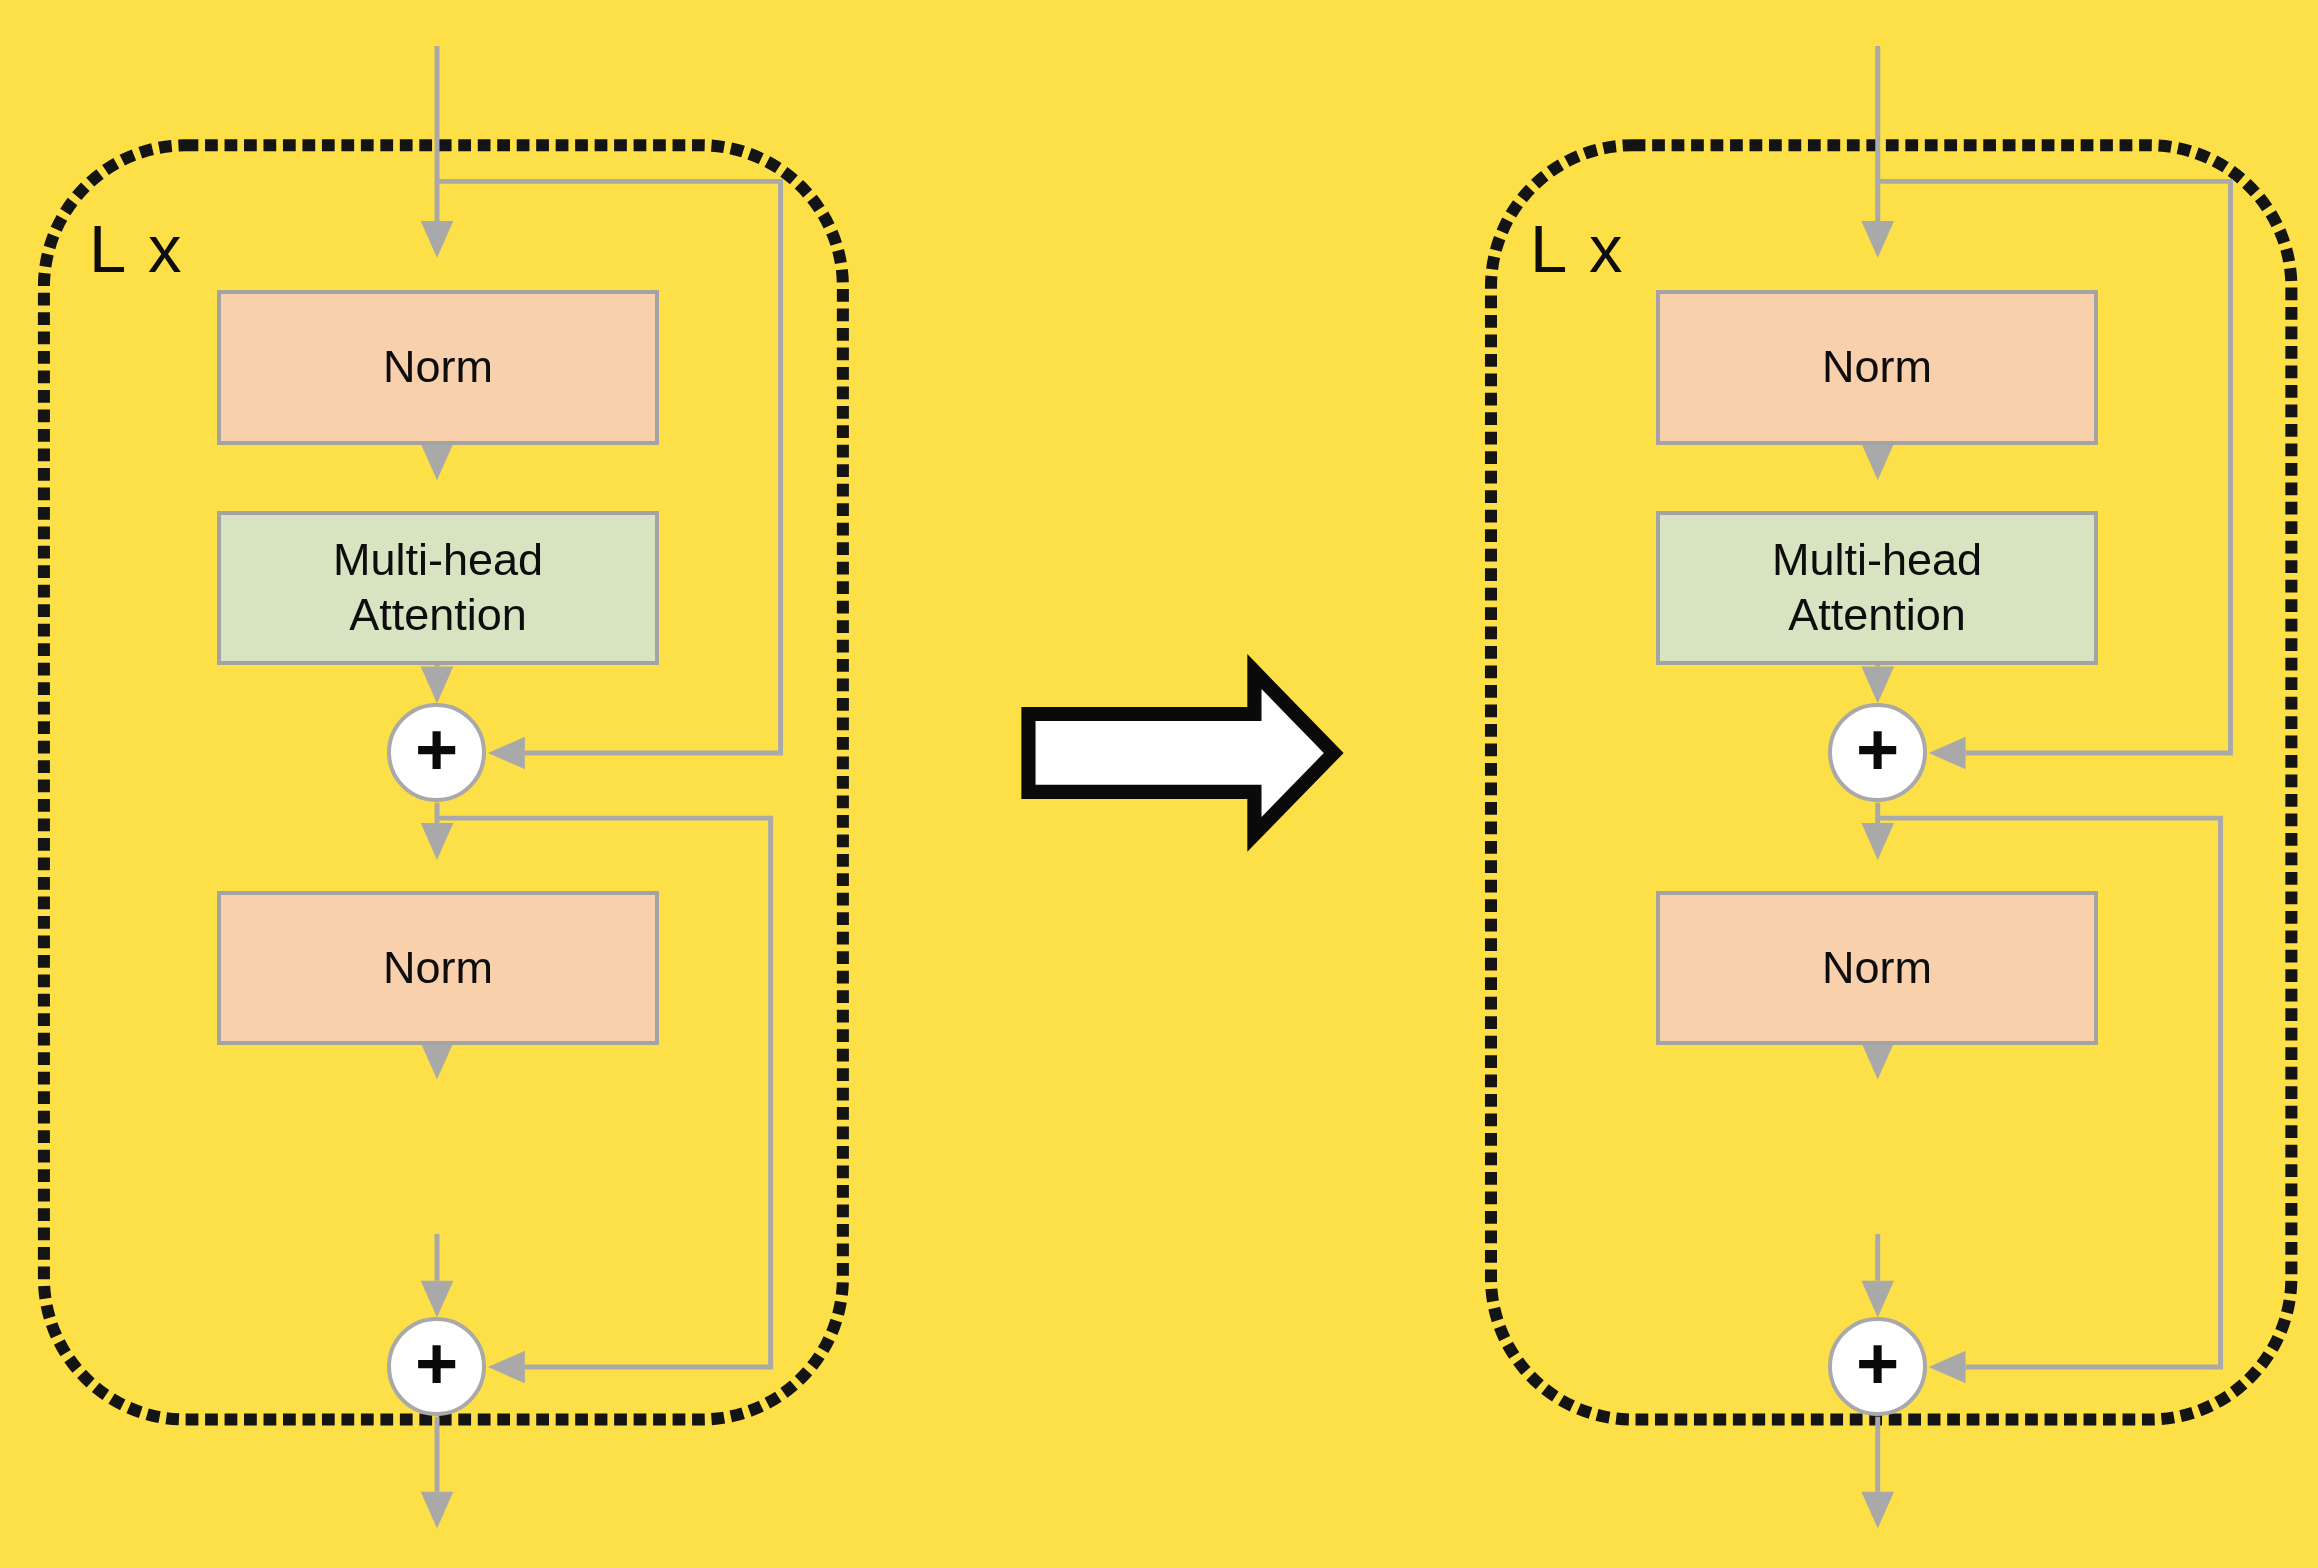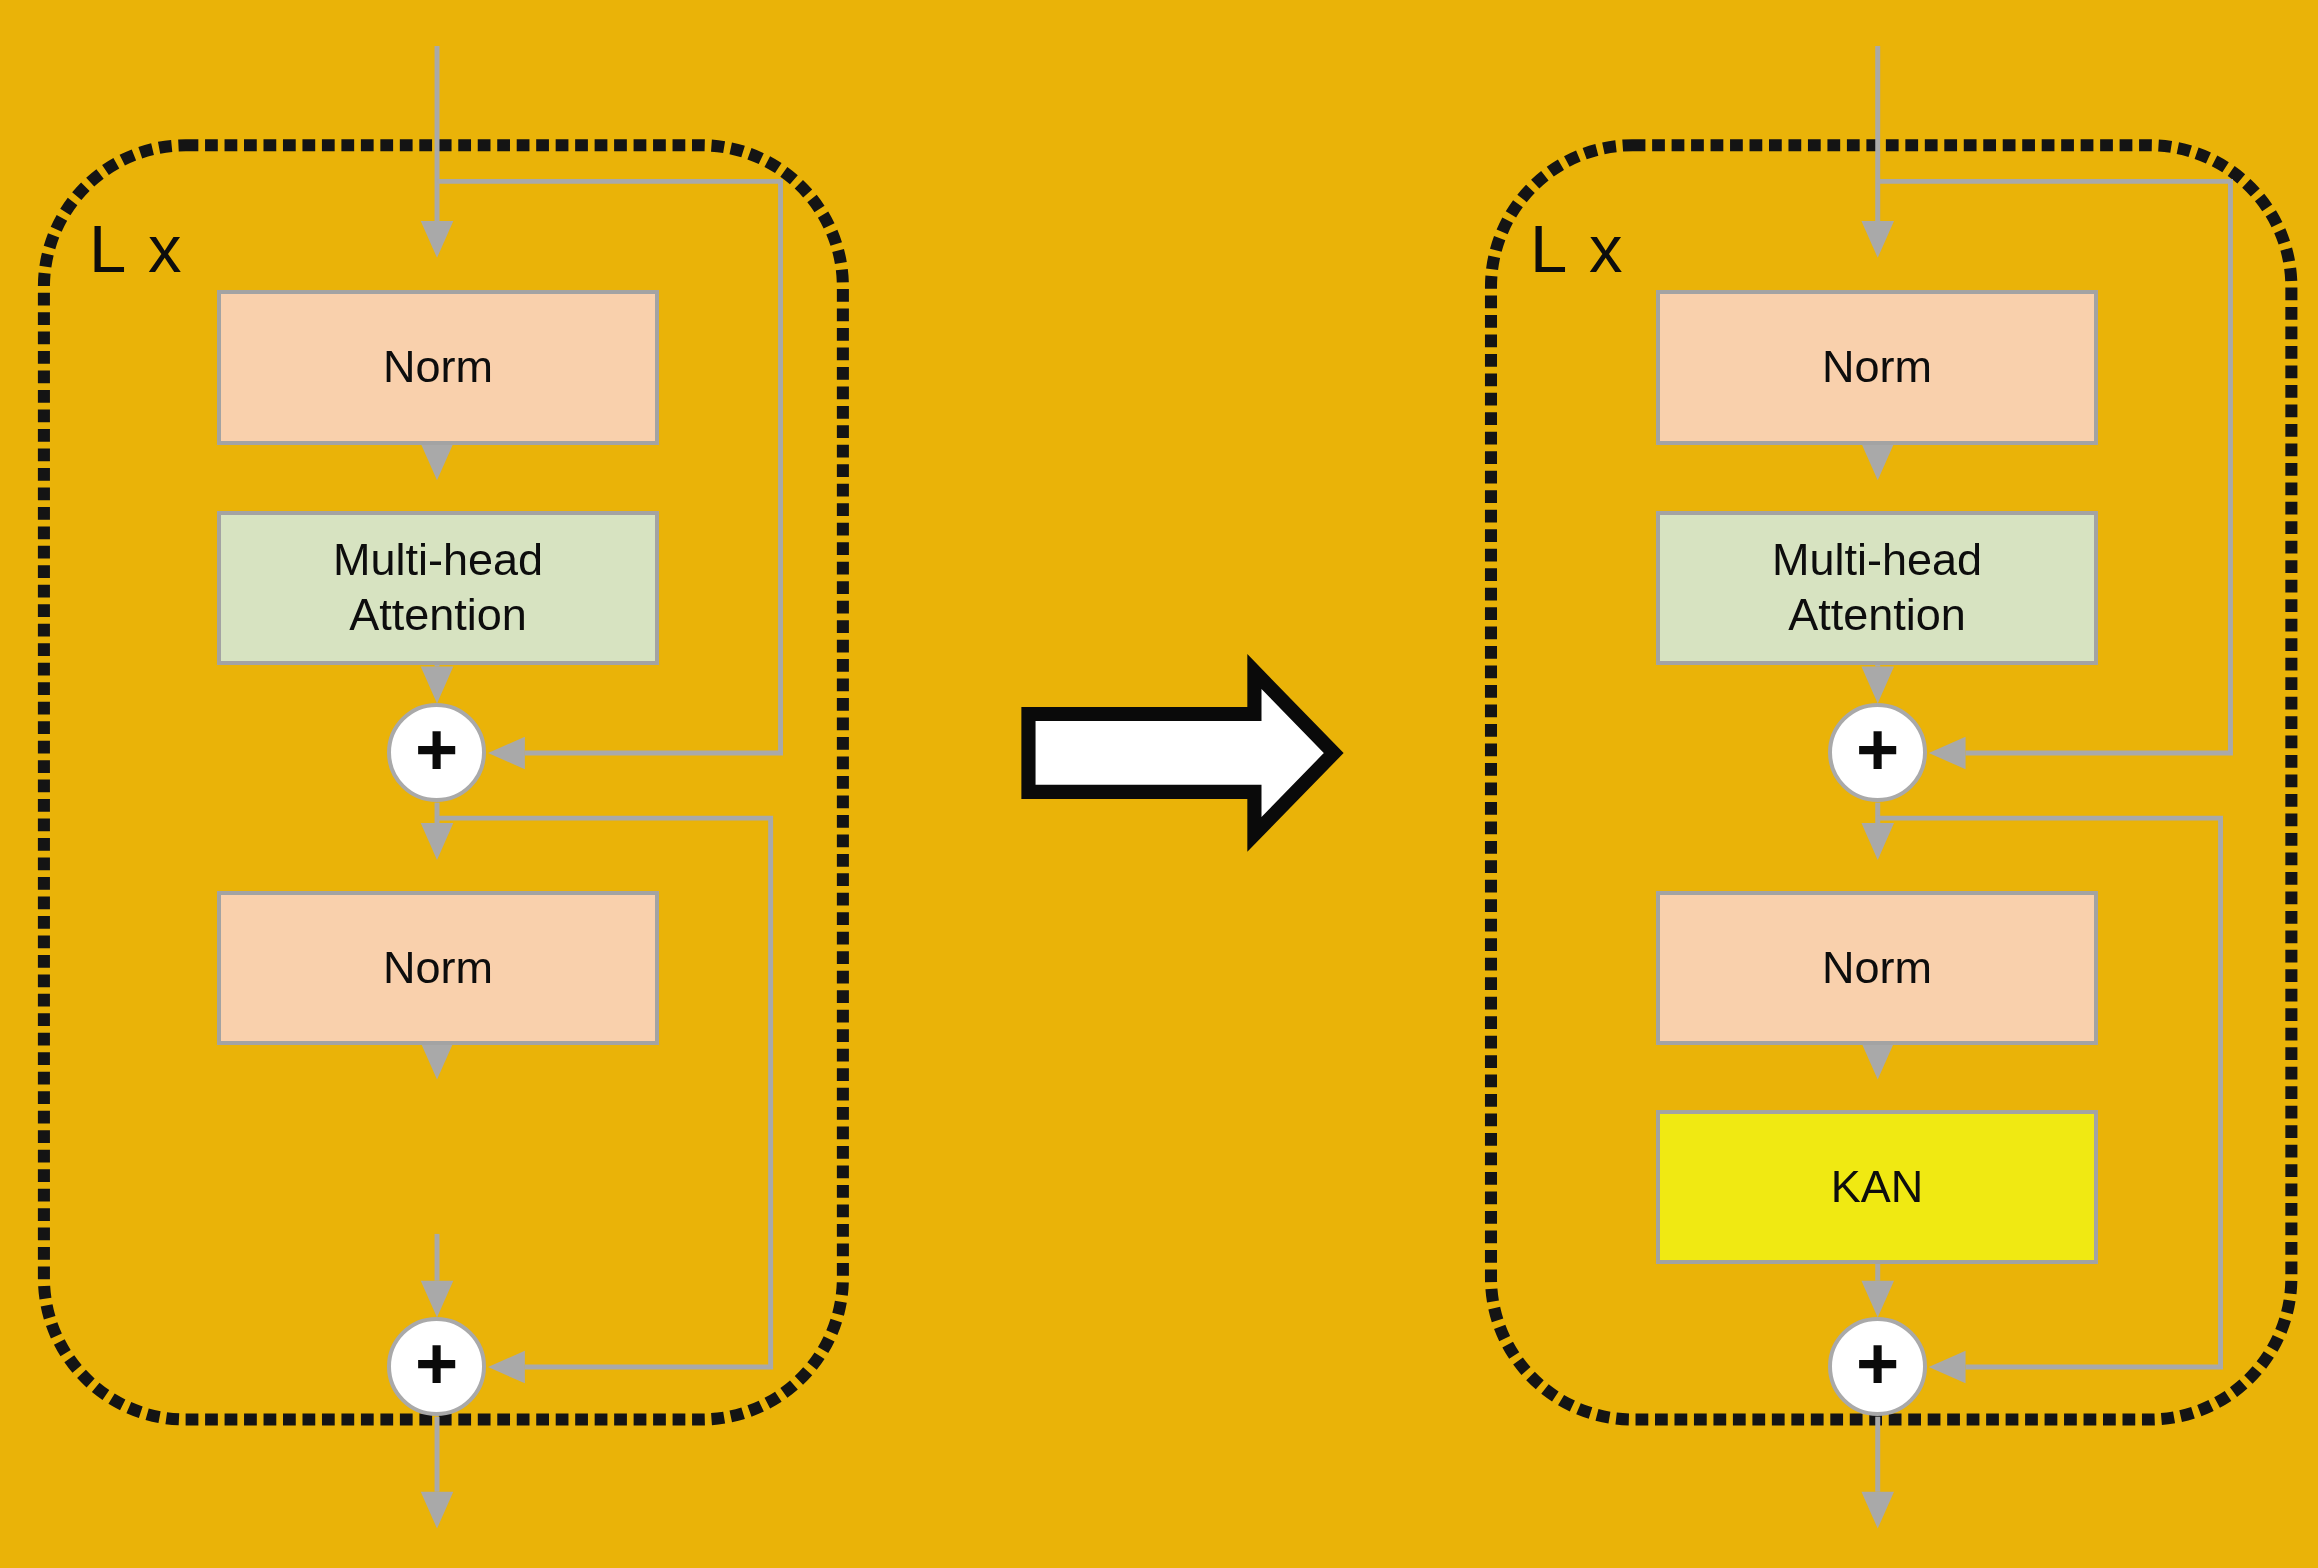--- a/index.html
+++ b/index.html
@@ -7,7 +7,7 @@
     position: relative;
     width: 2319px;
     height: 1569px;
-    background: #eab308;
+    background: #fde047;
     font-family: "Liberation Sans", sans-serif;
     overflow: hidden;
   }

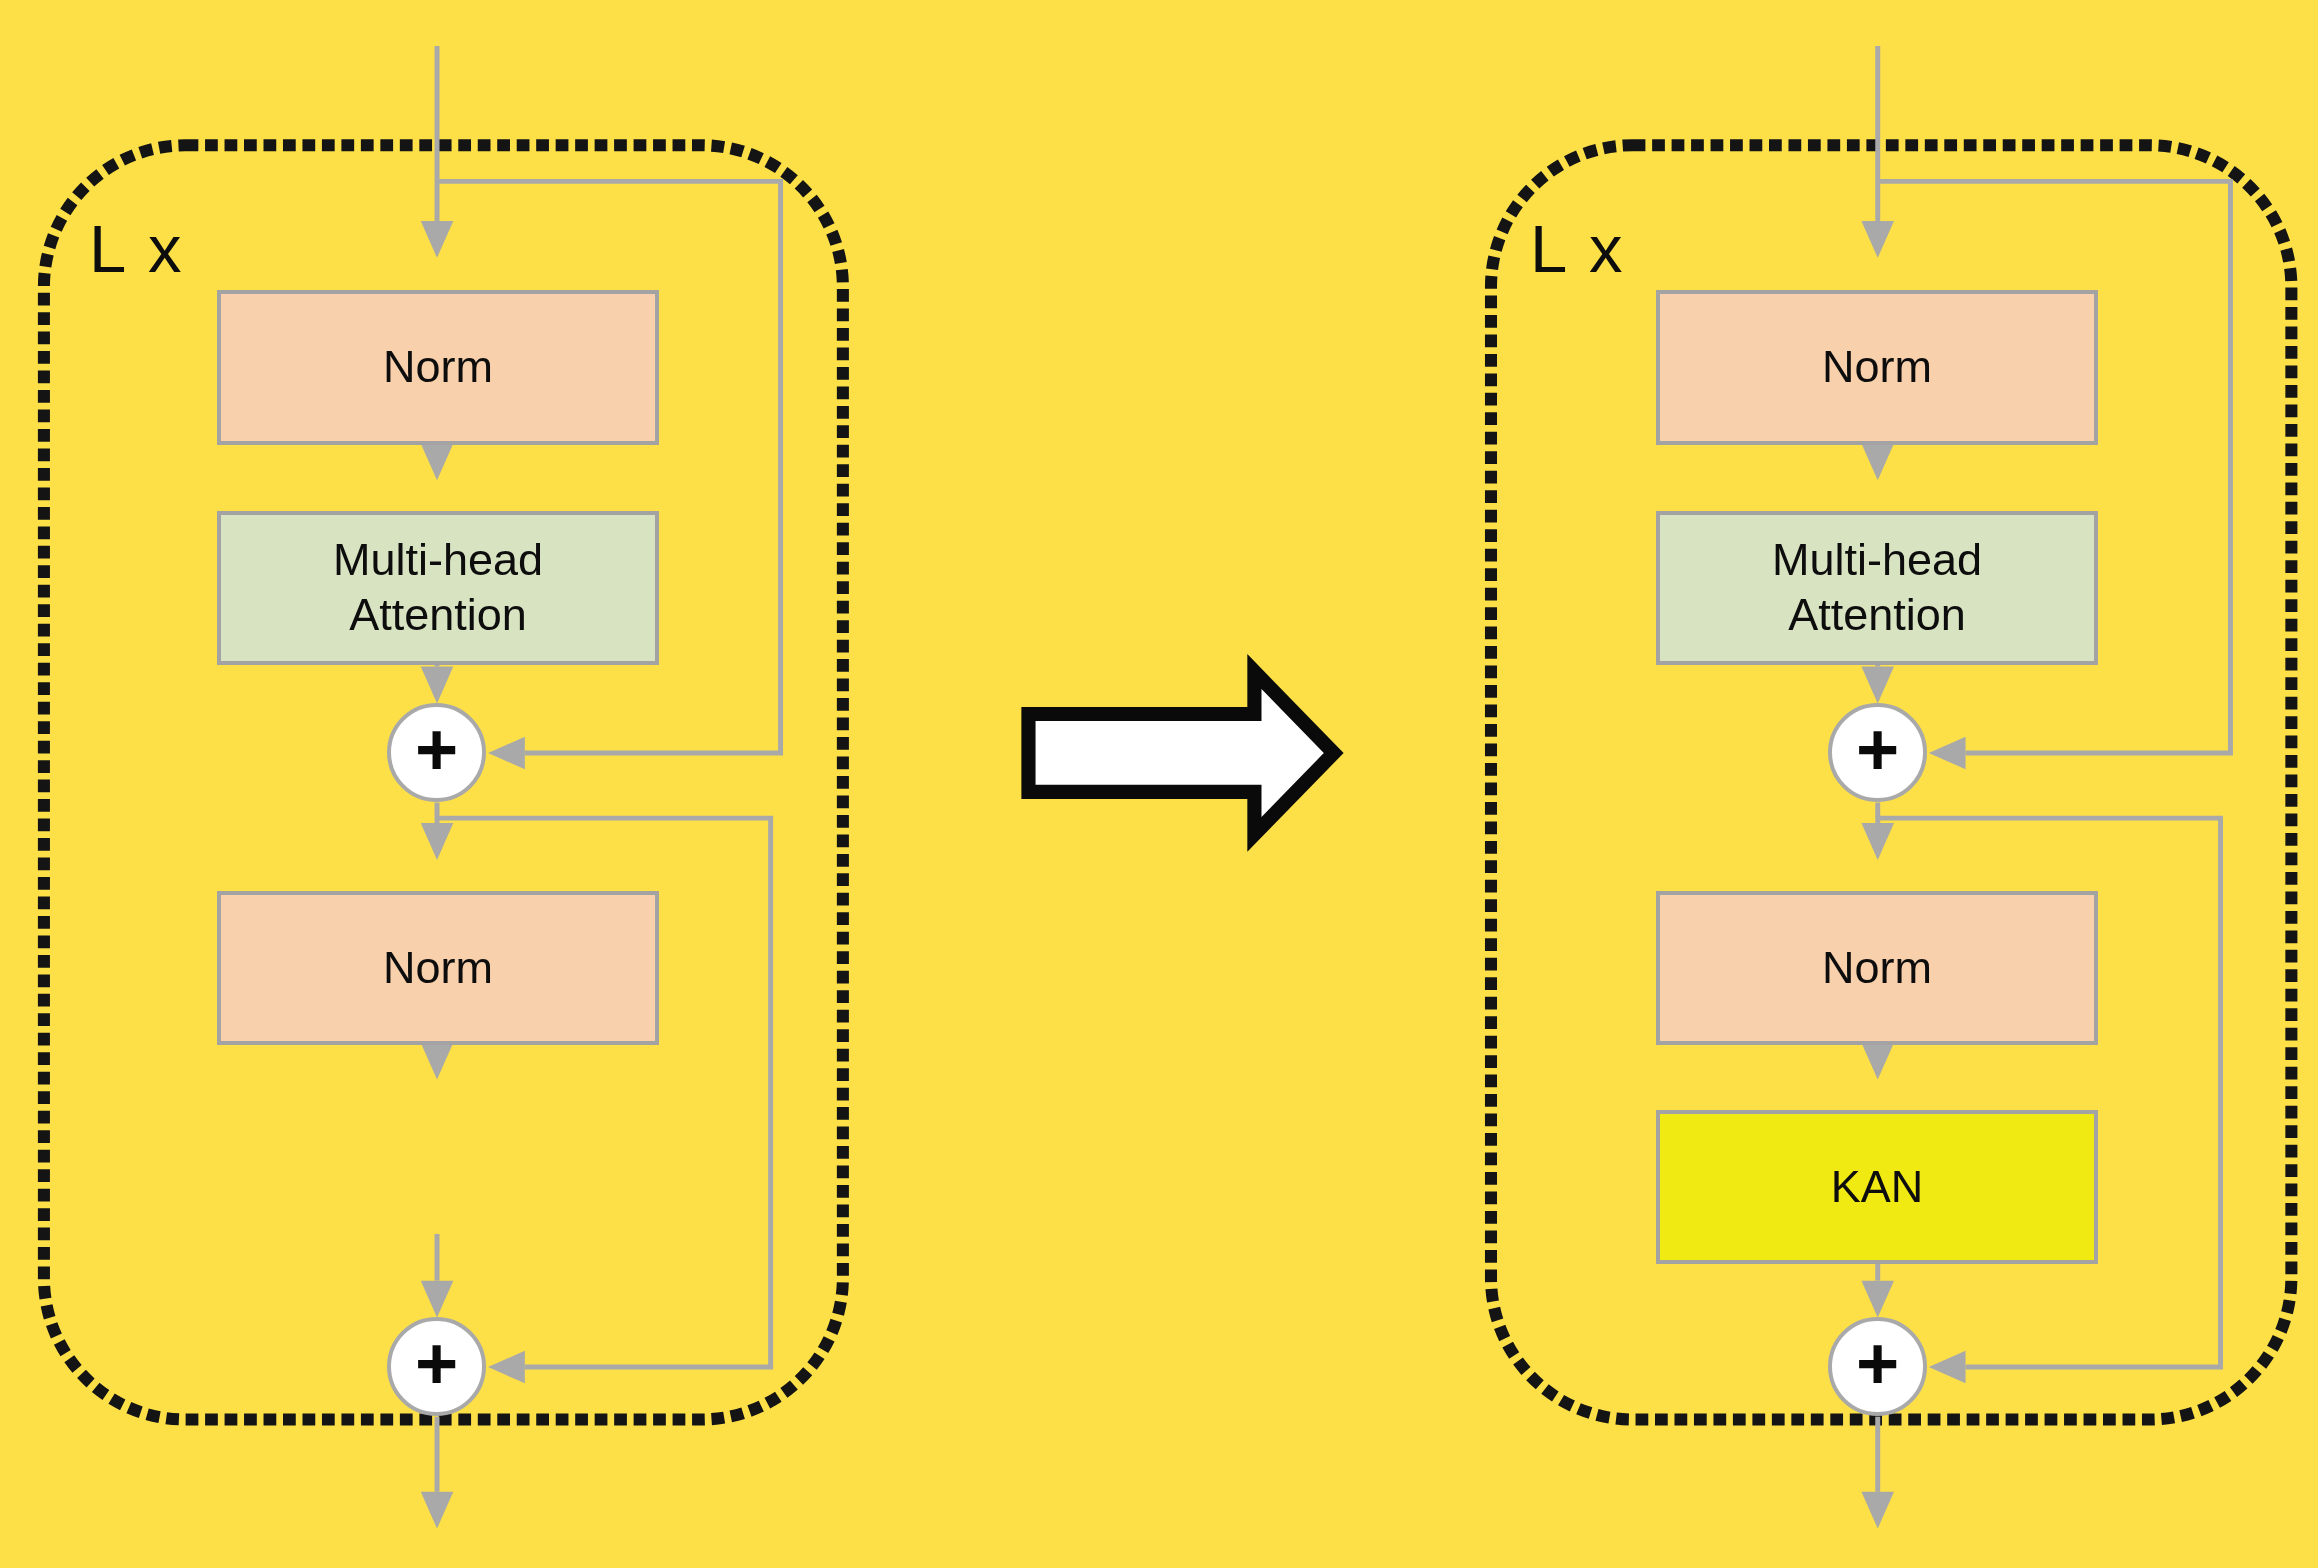--- a/index.html
+++ b/index.html
@@ -166,9 +166,6 @@
     <span>Norm</span>
   </div>
 
-  <div class="box" style="left: 1656px; top: 1079px; width: 442px; height: 154px; background-color: rgb(240, 233, 18);">
-    <span>KAN</span>
-  </div>
 
   <div class="addcircle" style="left:1828px; top:703px;">
     <span class="plus">+</span>

